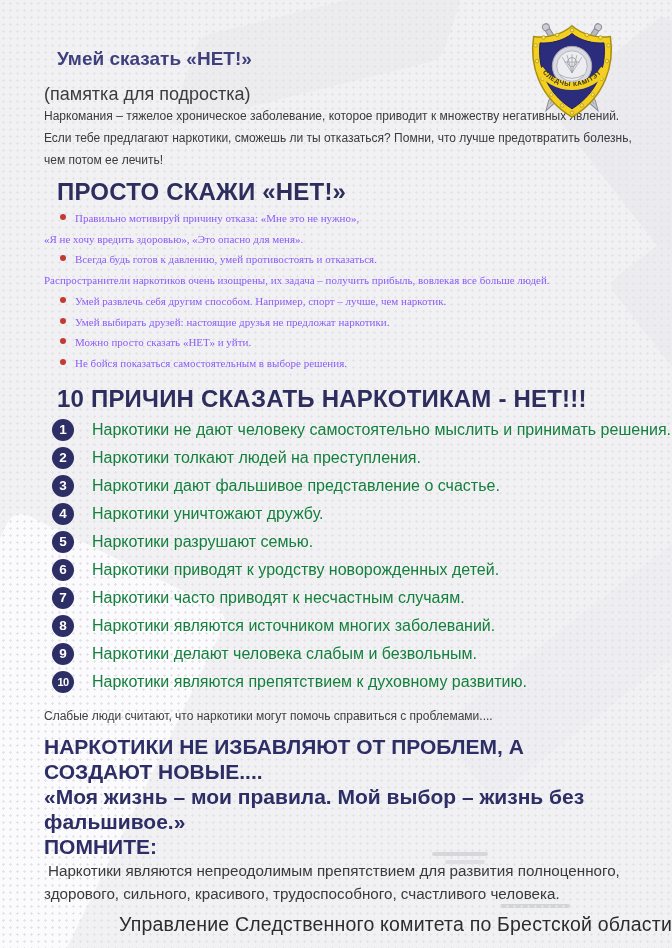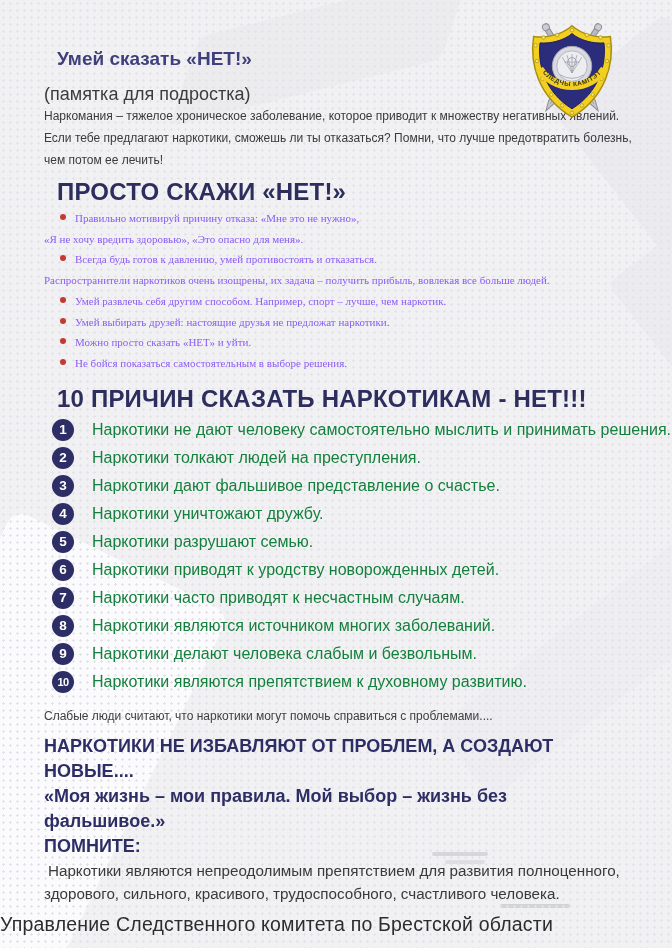--- a/index.html
+++ b/index.html
@@ -52,7 +52,7 @@
   .n-badge.two-digit{font-size:11px;letter-spacing:-.5px;}
   .n-text{font-size:16px;color:#15803d;white-space:nowrap;}
   .closing-weak{margin-top:13px;font-size:12px;line-height:20px;color:#404040;}
-  .closing-bold{margin-top:8px;margin-right:6px;font-size:18px;line-height:25px;
+  .closing-bold{margin-top:8px;margin-right:6px;font-size:21px;line-height:25px;
     font-weight:bold;color:#2e2e66;}
   .closing-final{margin-top:0;font-size:15.2px;line-height:23px;color:#3a3a3a;text-indent:4px;}
   .footer{margin:6px -36px 0 -44px;text-align:left;font-size:19.5px;line-height:26px;

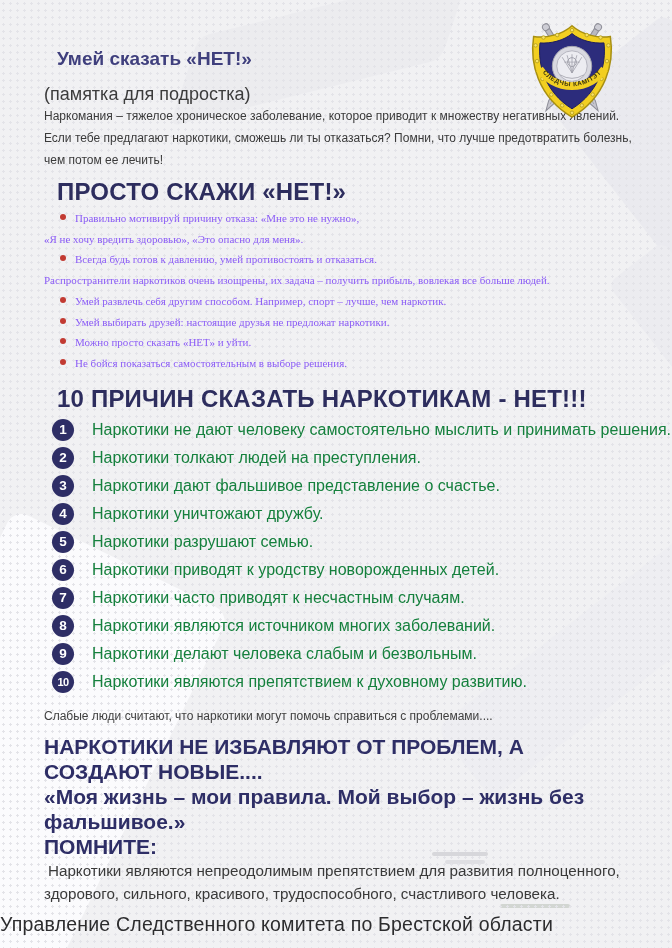--- a/index.html
+++ b/index.html
@@ -55,7 +55,7 @@
   .closing-bold{margin-top:8px;margin-right:6px;font-size:21px;line-height:25px;
     font-weight:bold;color:#2e2e66;}
   .closing-final{margin-top:0;font-size:15.2px;line-height:23px;color:#3a3a3a;text-indent:4px;}
-  .footer{margin:6px -36px 0 -44px;text-align:left;font-size:19.5px;line-height:26px;
+  .footer{margin:6px -36px 0 -44px;text-align:right;font-size:19.5px;line-height:26px;
     color:#2c2c2e;letter-spacing:.2px;}
 </style>
 </head>

